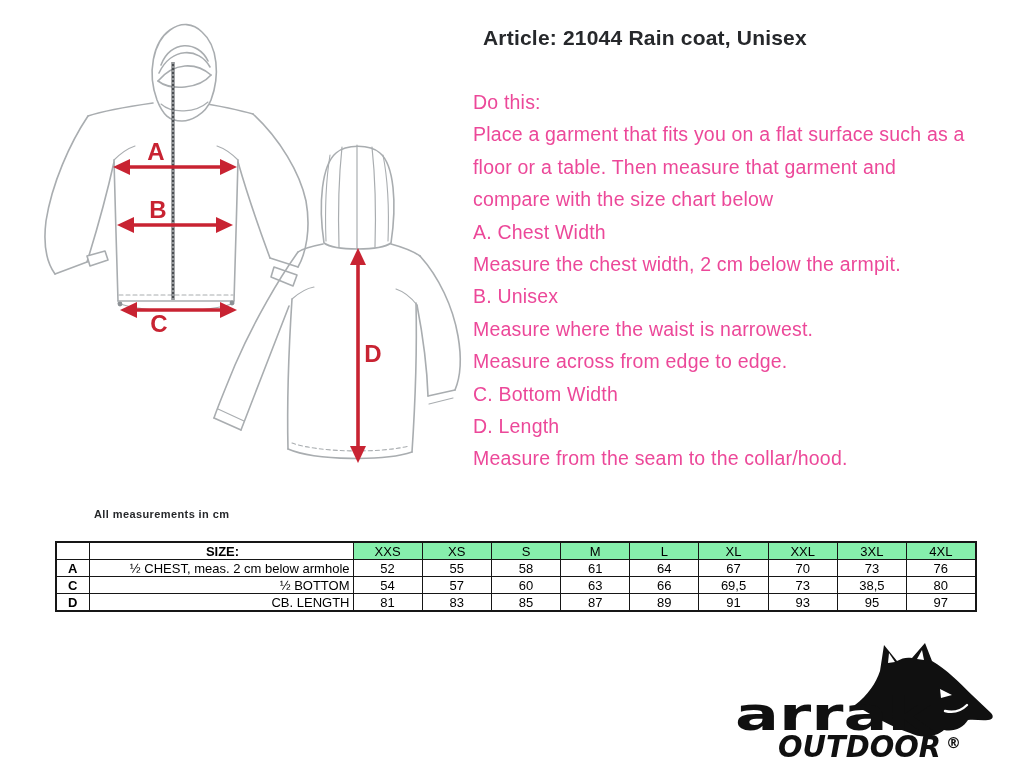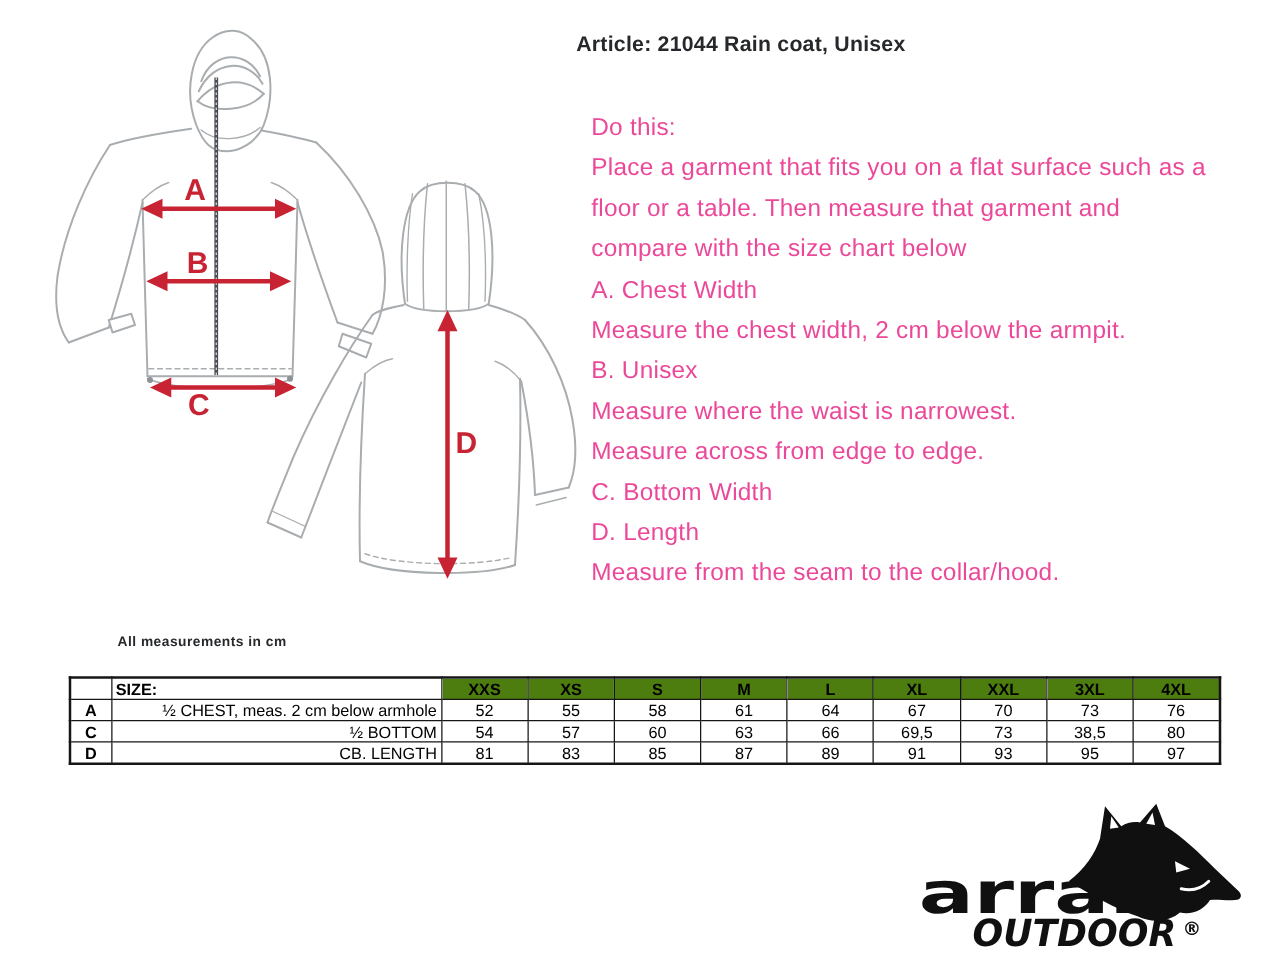--- a/index.html
+++ b/index.html
@@ -9,8 +9,8 @@
   }
   
   .article-title{
-    position:absolute;left:461px;top:26px;
-    font-size:17px;font-weight:700;letter-spacing:.2px;color:#26282b;
+    position:absolute;left:483px;top:26px;
+    font-size:21px;font-weight:700;letter-spacing:.2px;color:#26282b;
   }
   .instructions{
     position:absolute;left:473px;top:86px;width:530px;

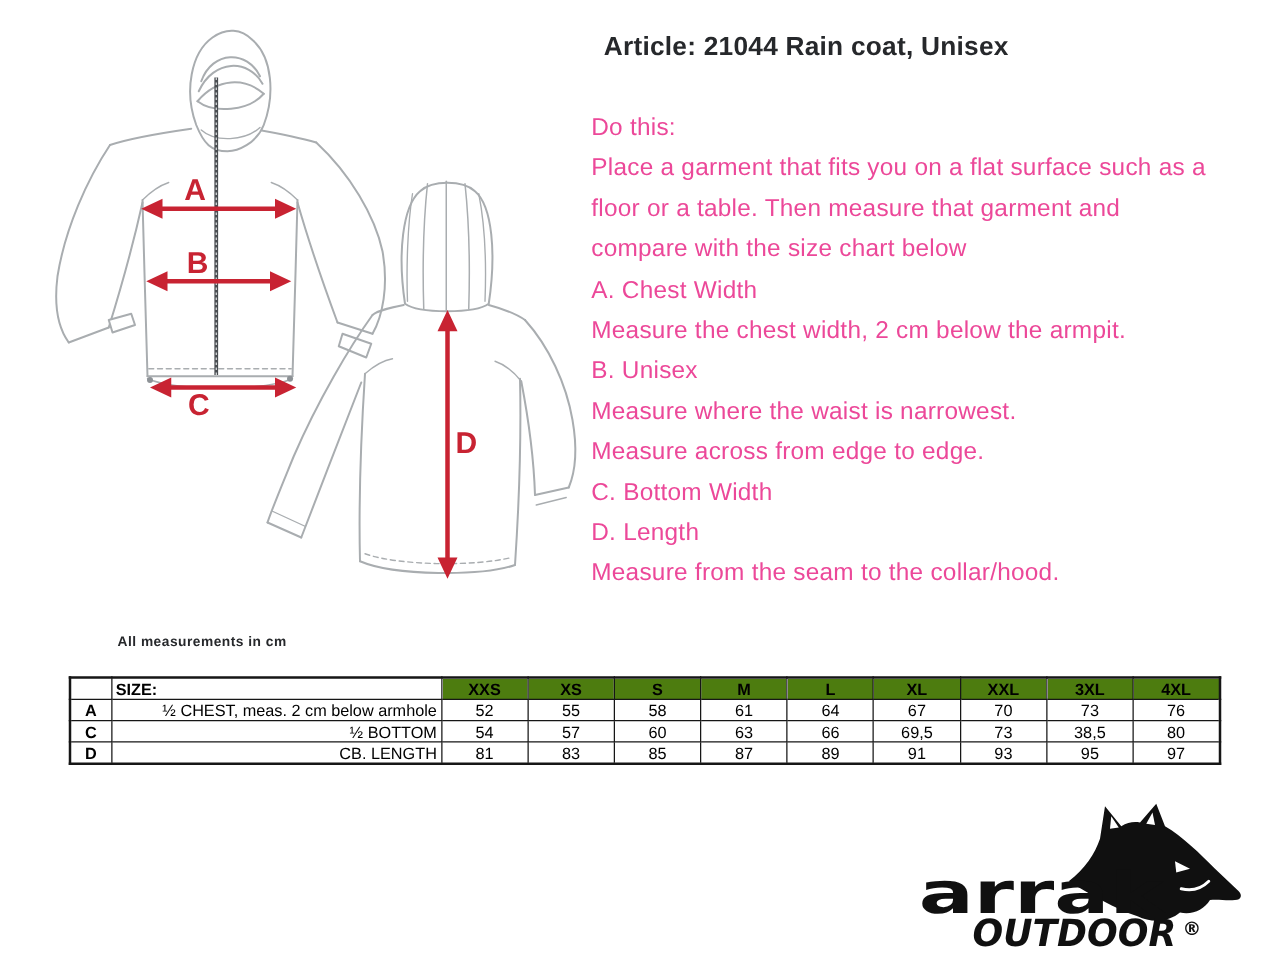--- a/index.html
+++ b/index.html
@@ -33,7 +33,7 @@
   }
   .size-table{border:2px solid #161616;}
   .size-table td.size-head{background:#4d7c0f;font-weight:700;}
-  .size-table td.size-label-cell{text-align:left;font-weight:700;padding-right:0;}
+  .size-table td.size-label-cell{text-align:center;font-weight:700;padding-right:0;}
   .size-table td.row-key{font-weight:700;}
   .size-table td.row-label{text-align:right;padding-left:5px;}
   

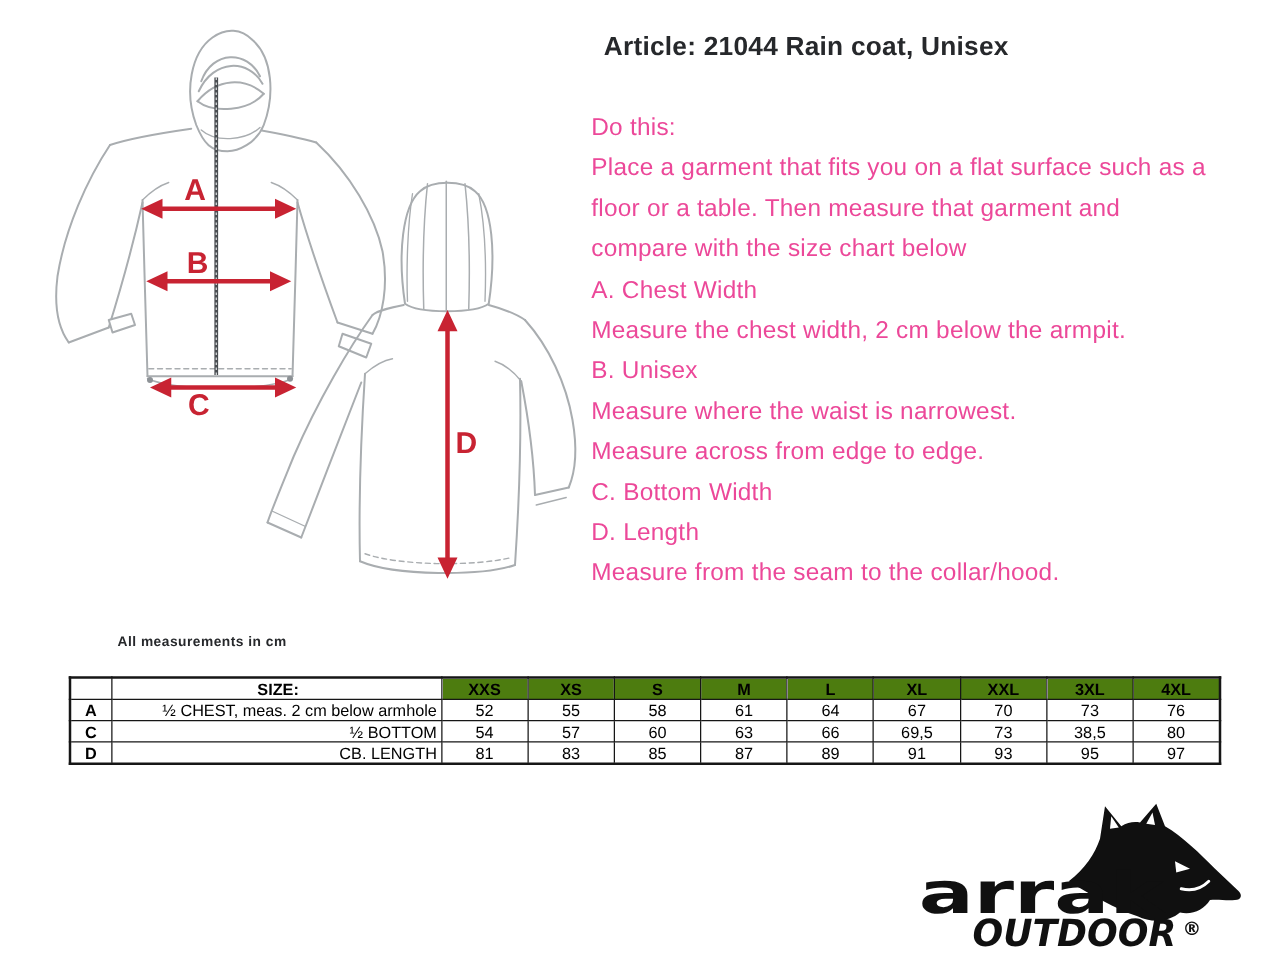--- a/index.html
+++ b/index.html
@@ -32,7 +32,7 @@
     text-align:center;vertical-align:middle;overflow:hidden;white-space:nowrap;
   }
   .size-table{border:2px solid #161616;}
-  .size-table td.size-head{background:#4d7c0f;font-weight:700;}
+  .size-table td.size-head{background:#86efac;font-weight:400;}
   .size-table td.size-label-cell{text-align:center;font-weight:700;padding-right:0;}
   .size-table td.row-key{font-weight:700;}
   .size-table td.row-label{text-align:right;padding-left:5px;}

